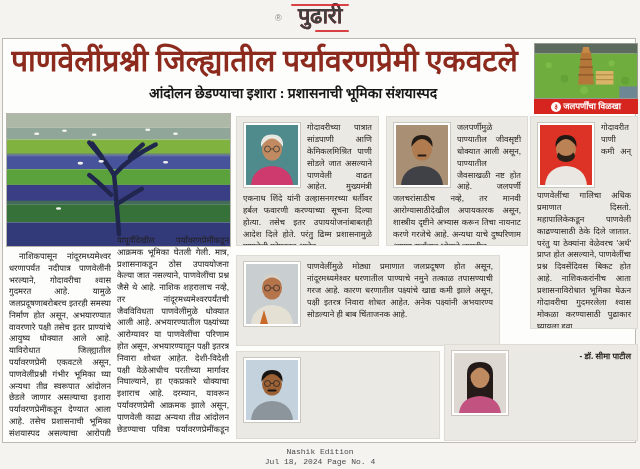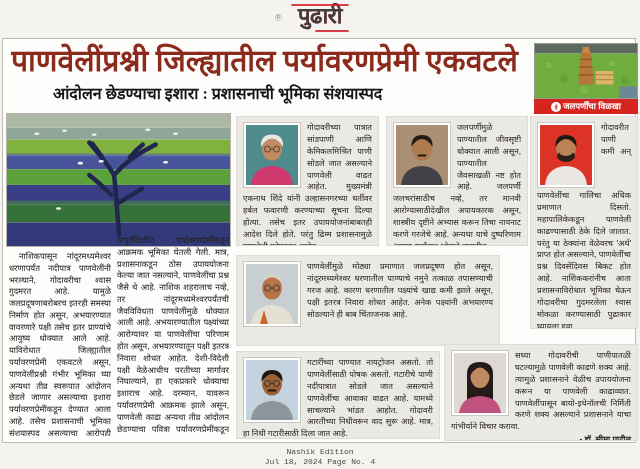--- a/index.html
+++ b/index.html
@@ -32,8 +32,8 @@
   }
   .subheadline{
     position:absolute;left:50px;top:43px;width:480px;height:24px;margin:0;
-    font-family:"Liberation Serif",serif;font-weight:bold;font-size:16px;line-height:24px;
-    color:#161616;text-align:left;white-space:nowrap;overflow:hidden;
+    font-family:"Liberation Serif",serif;font-weight:bold;font-size:14px;line-height:24px;
+    color:#161616;text-align:center;white-space:nowrap;overflow:hidden;
   }
   
   .thumb{position:absolute;left:531px;top:4px;width:104px;}

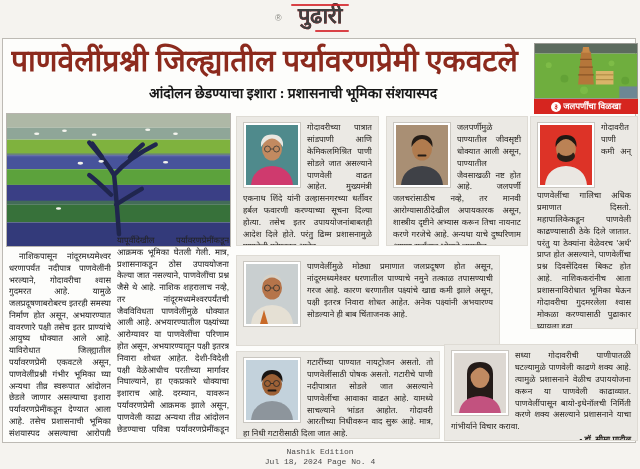--- a/index.html
+++ b/index.html
@@ -241,7 +241,6 @@
         <path d="M16.5,22 Q16,11 26,11 Q36,11 35.5,22 Q31,14.5 26,14.5 Q21,14.5 16.5,22 Z" fill="#241b18"></path>
       </svg>
     </div>
-    <span class="qtext">सध्या गोदावरीची पाणीपातळी घटल्यामुळे पाणवेली काढणे शक्य आहे. त्यामुळे प्रशासनाने वेळीच उपाययोजना करून या पाणवेली काढाव्यात. पाणवेलींपासून बायो-इथेनॉलची निर्मिती करणे शक्य असल्याने प्रशासनाने याचा गांभीर्याने विचार करावा.</span>
     <div class="qattr">
       <span class="qname">- डॉ. सीमा पाटील</span>
       <span></span>

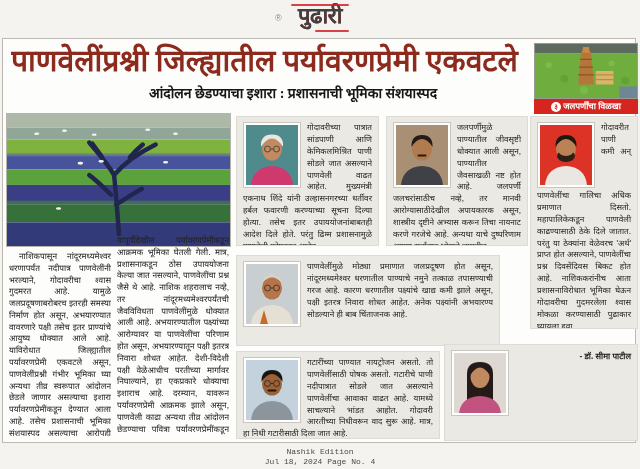--- a/index.html
+++ b/index.html
@@ -227,7 +227,6 @@
         <line x1="24.5" y1="23.5" x2="27.5" y2="23.5" stroke="#2e2a26" stroke-width="0.9"></line>
       </svg>
     </div>
-    <span class="qtext">गटारींच्या पाण्यात नायट्रोजन असतो. तो पाणवेलींसाठी पोषक असतो. गटारीचे पाणी नदीपात्रात सोडले जात असल्याने पाणवेलींचा आवाका वाढत आहे. यामध्ये साचल्याने भांडत आहोत. गोदावरी आरतीच्या निधीवरून वाद सुरू आहे. मात्र, हा निधी गटारीसाठी दिला जात आहे.</span>
     
   </div>
 

